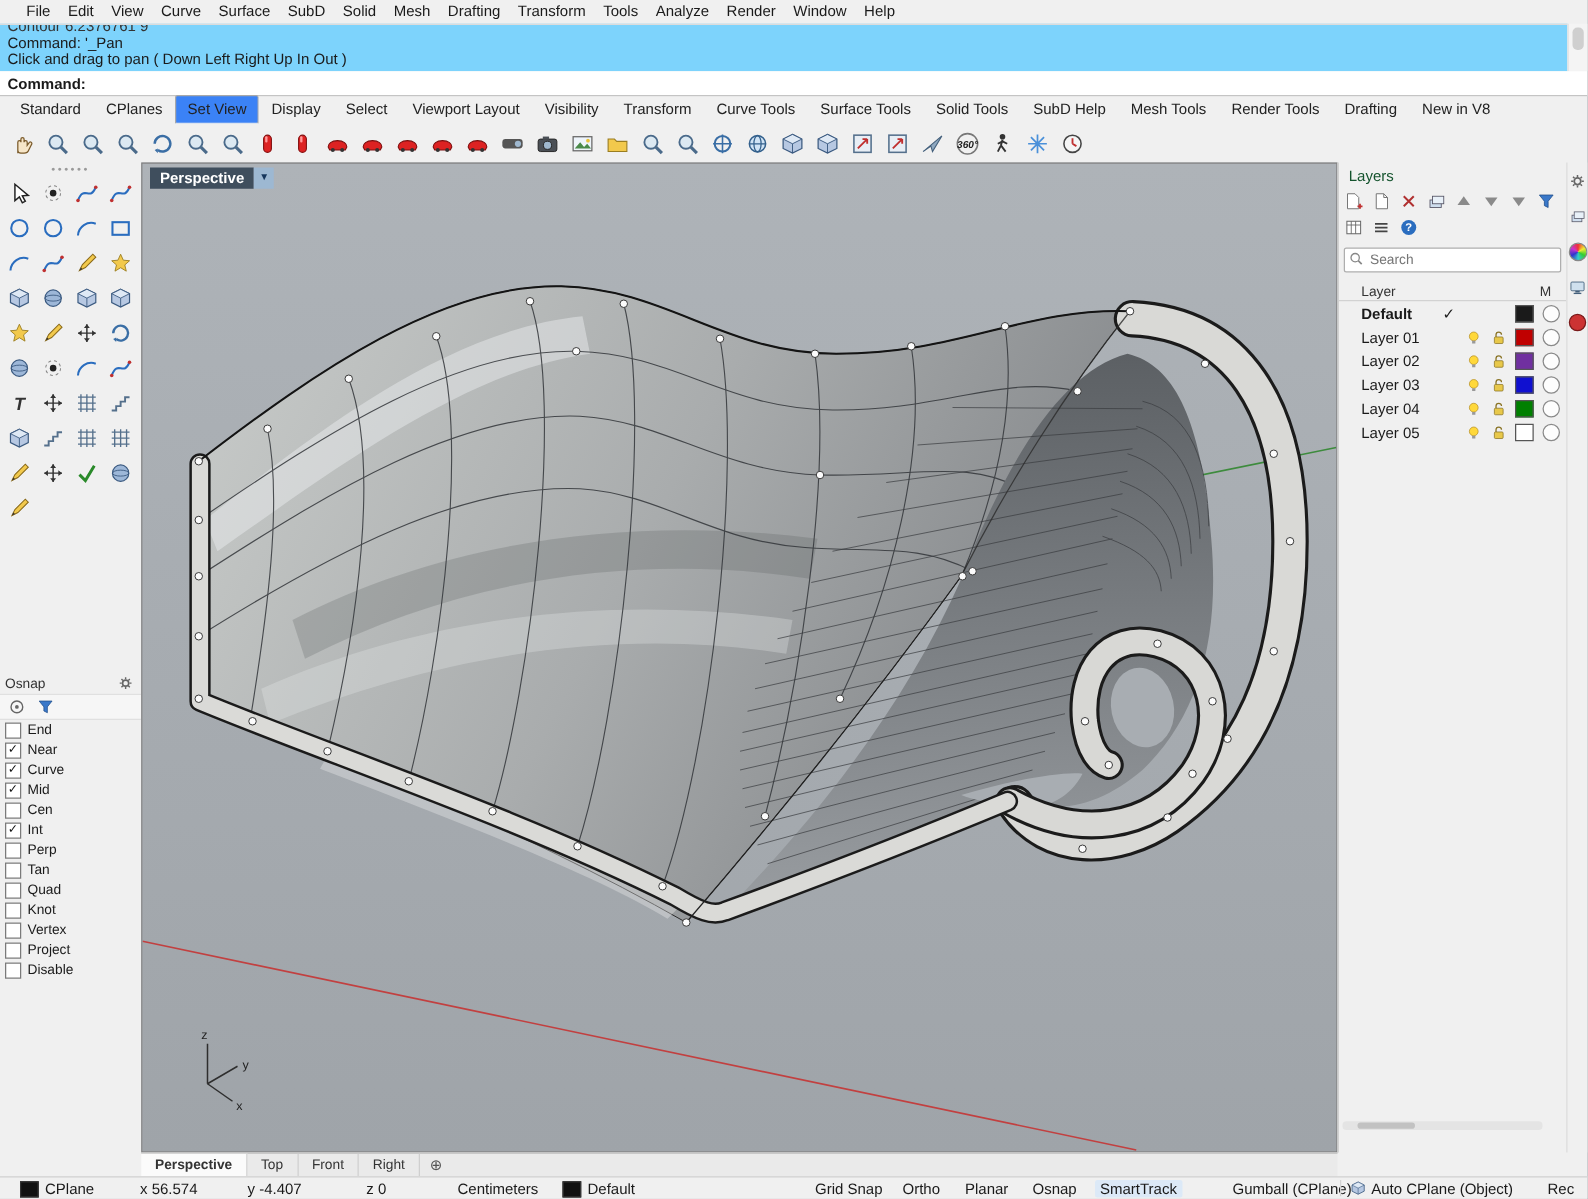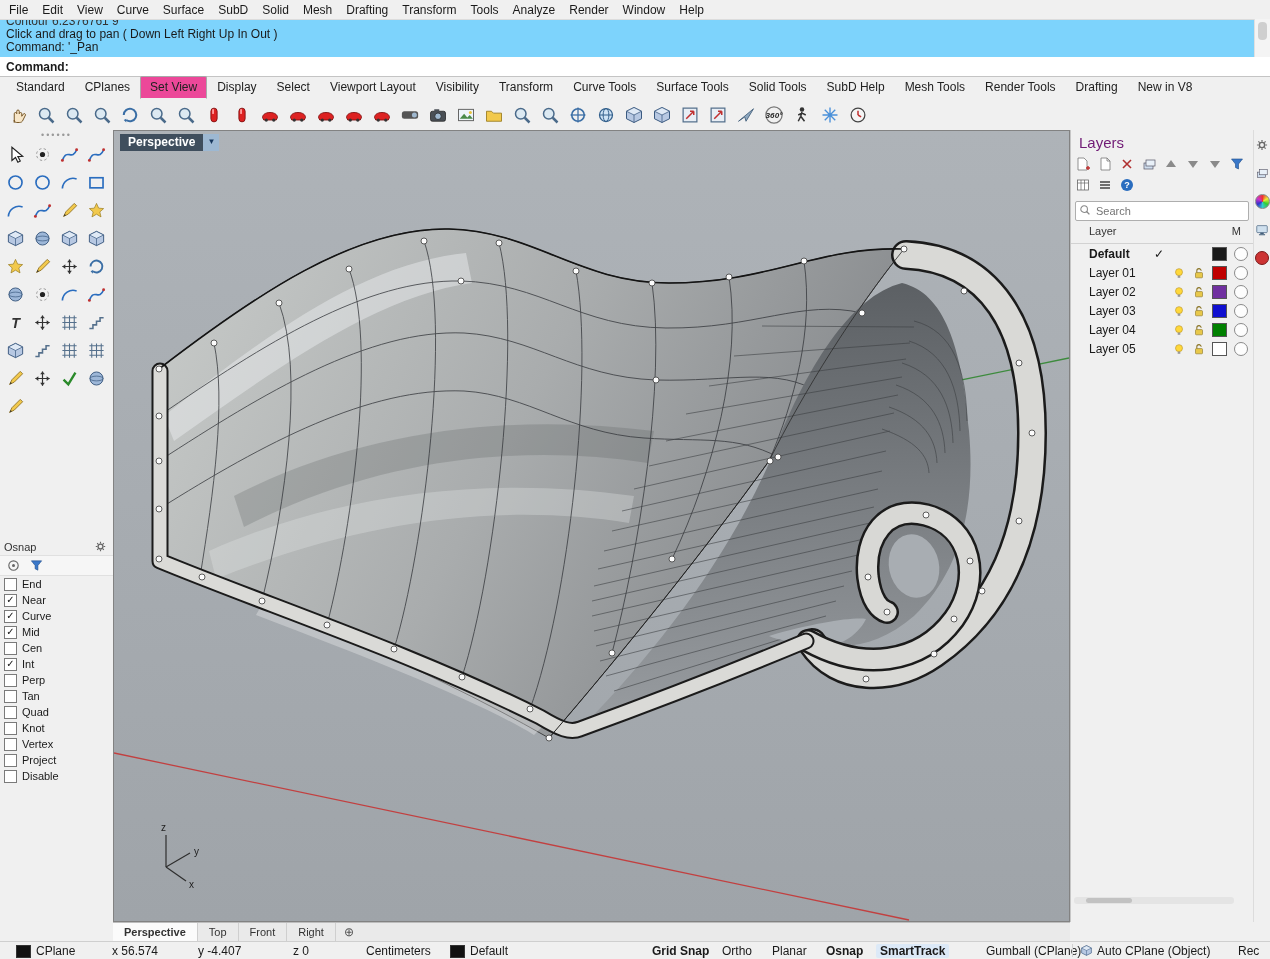--- a/index.html
+++ b/index.html
@@ -6,7 +6,7 @@
   body{width:1270px;height:959px;position:relative;overflow:hidden;background:#f0f0f0;
        font-family:"Liberation Sans",sans-serif;font-size:12px;color:#1a1a1a;}
   
-  #menubar{position:absolute;top:0;left:0;right:0;height:19px;display:flex;align-items:center;padding-left:2px;background:#f0f0f0}
+  #menubar{position:absolute;top:0;left:0;right:0;height:19px;display:flex;padding-left:14px;background:#f0f0f0}
   #menubar span{padding:2px 7px;cursor:default;white-space:nowrap}
   
   #cmdhist{position:absolute;top:19px;left:0;width:1254px;height:38px;background:#7dd3fc;border-top:1px solid #dcdcdc;

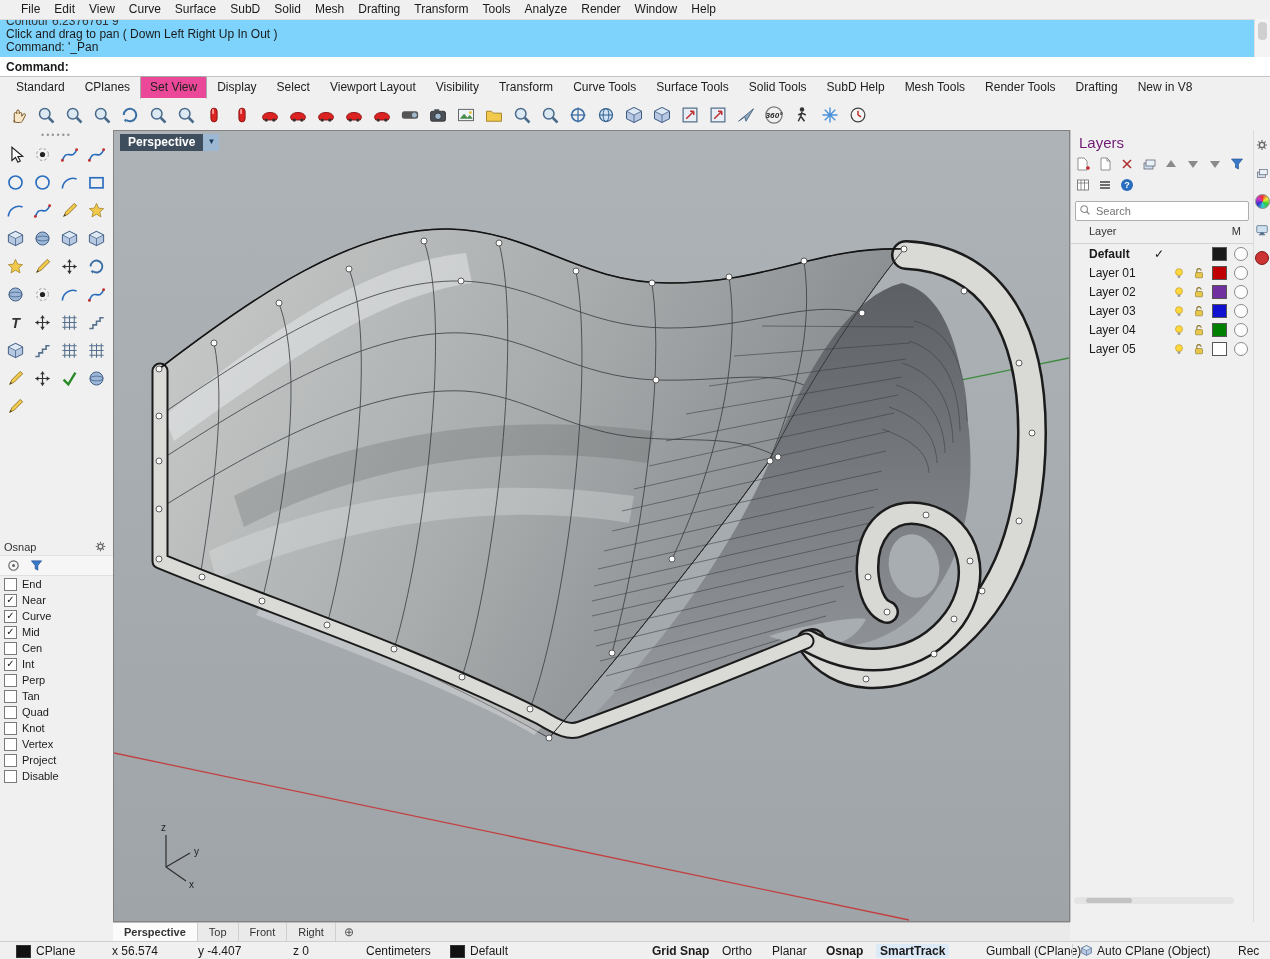--- a/index.html
+++ b/index.html
@@ -291,8 +291,8 @@
 
 <div id="cmdhist">
   <div class="l0">Contour 6.2376761 9</div>
+  <div>Command: '_Pan</div>
   <div>Click and drag to pan ( Down  Left  Right  Up  In  Out )</div>
-  <div>Command: '_Pan</div>
 </div>
 <div id="cmdscroll">
     <div class="thumb"></div>

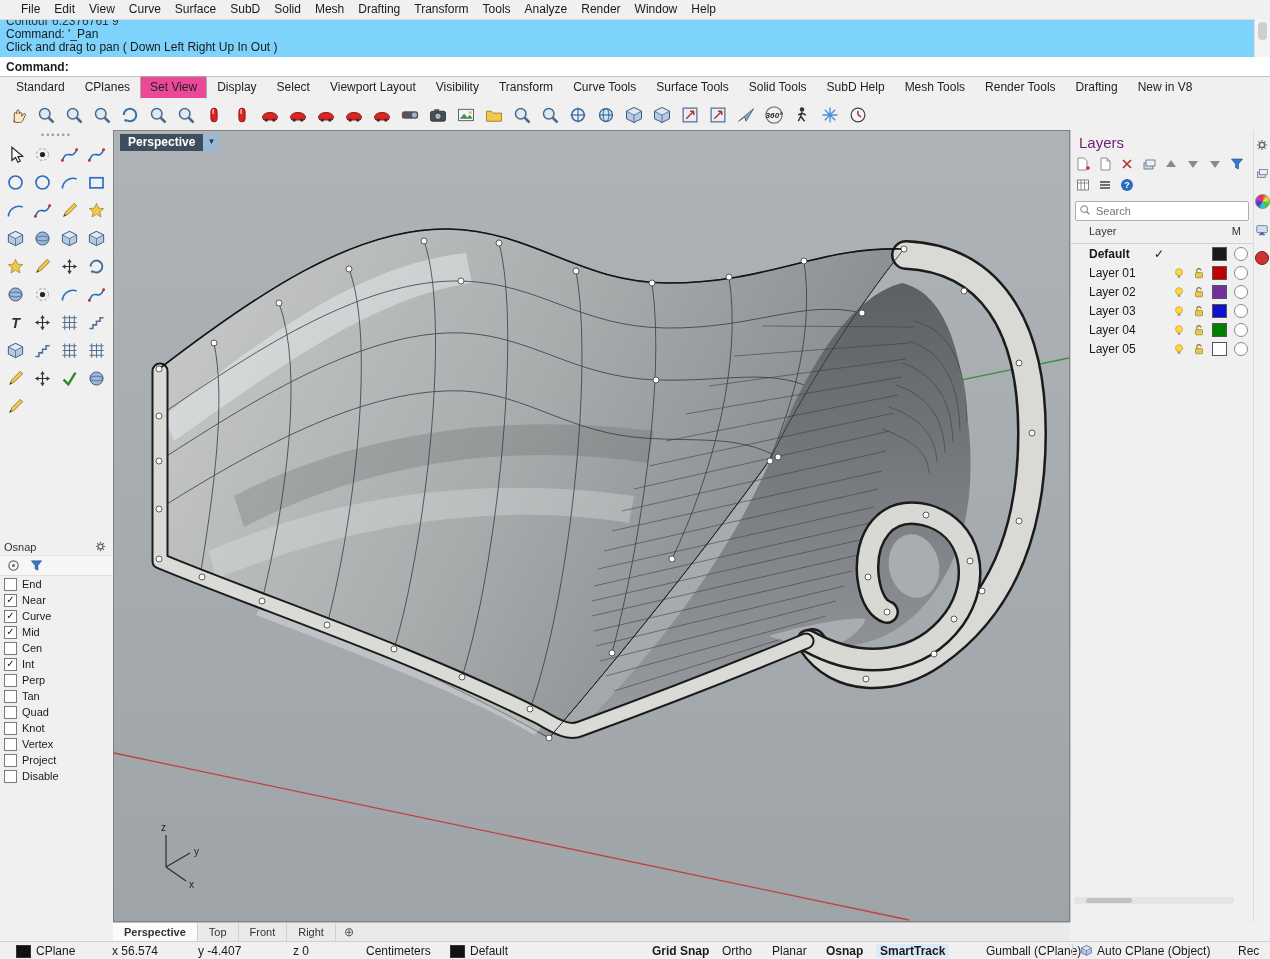--- a/index.html
+++ b/index.html
@@ -19,7 +19,7 @@
   
   #tabbar{position:absolute;top:78px;left:0;right:0;height:21px;display:flex;align-items:flex-end;padding-left:6px}
   .tb{padding:3px 9px 4px;white-space:nowrap;color:#222;border:1px solid transparent;font-size:12px}
-  .tb.act{background:#ec4899;border:1px solid #a8a8a8;border-bottom:1px solid #f0f0f0;border-radius:2px 2px 0 0}
+  .tb.act{background:#3b82f6;border:1px solid #a8a8a8;border-bottom:1px solid #f0f0f0;border-radius:2px 2px 0 0}
   
   #maintb{position:absolute;top:99px;left:0;right:0;height:31px;display:flex;align-items:center;padding-left:6px;gap:4px}
   .ti{width:24px;height:24px;display:flex;align-items:center;justify-content:center;border-radius:3px}

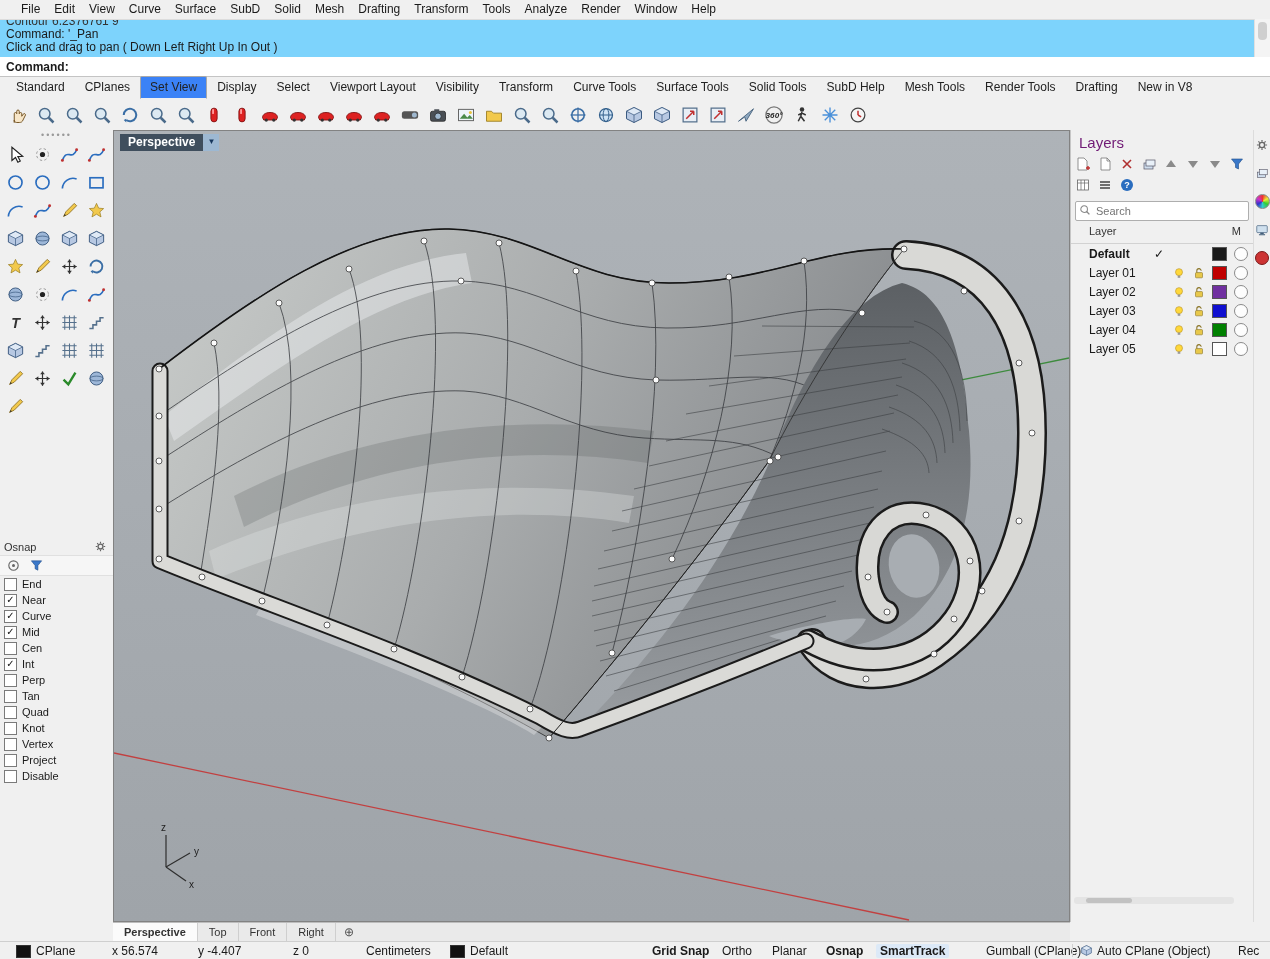--- a/index.html
+++ b/index.html
@@ -43,7 +43,7 @@
   #vptitle .a{background:#9db8d2;color:#16365c;font-size:8px;padding:3px 4px 0;line-height:10px}
   
   #layers{position:absolute;top:130px;left:1070px;width:183px;height:792px;background:#f0f0f0;border-left:1px solid #c6c6c6;box-sizing:border-box}
-  #layers .hd{padding:4px 8px 2px;font-size:15px;color:#701a75}
+  #layers .hd{padding:4px 8px 2px;font-size:12px;color:#14532d}
   .lrow-icons{display:flex;align-items:center;gap:6px;padding:3px 4px 2px}
   .lrow-icons svg{width:16px;height:16px}
   #lsearch{margin:6px 4px 4px;position:relative}

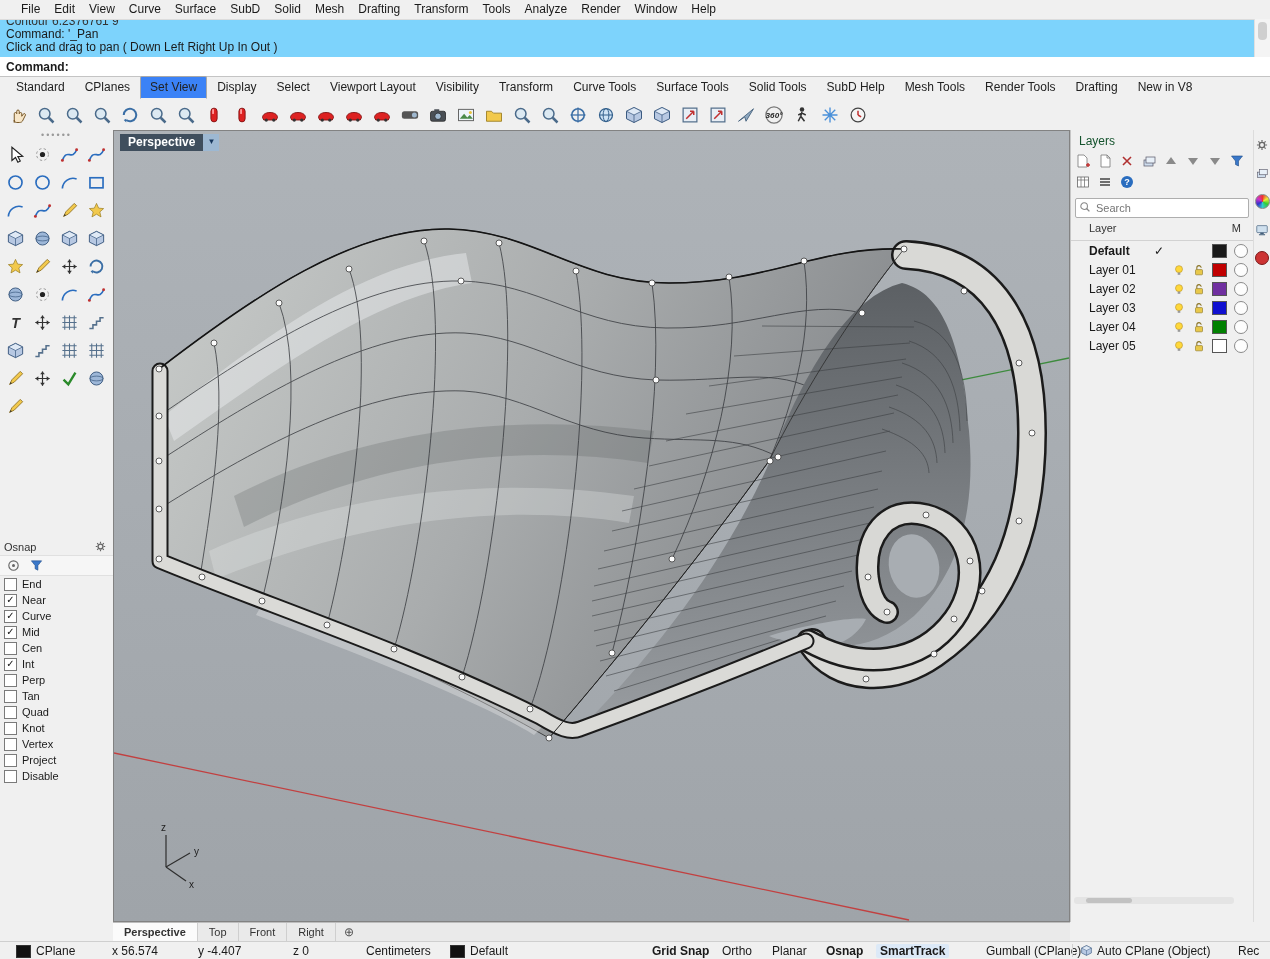--- a/index.html
+++ b/index.html
@@ -49,7 +49,7 @@
   #lsearch{margin:6px 4px 4px;position:relative}
   #lsearch input{width:100%;box-sizing:border-box;height:20px;border:1px solid #aeaeae;border-radius:2px;padding:0 4px 0 20px;font-size:11px;font-family:"Liberation Sans",sans-serif;background:#fff;color:#333}
   #lsearch .mg{position:absolute;left:3px;top:2px;width:14px;height:14px}
-  #lhead{display:flex;align-items:flex-start;height:18px;border-bottom:1px solid #d2d2d2;font-size:11px;color:#333;padding:0 6px 0 18px}
+  #lhead{display:flex;align-items:flex-end;height:18px;border-bottom:1px solid #d2d2d2;font-size:11px;color:#333;padding:0 6px 0 18px}
   #lhead .m{margin-left:auto;padding-right:6px}
   .lr{display:flex;align-items:center;height:19px;padding-left:18px;font-size:12px}
   .lr .nm{flex:1}

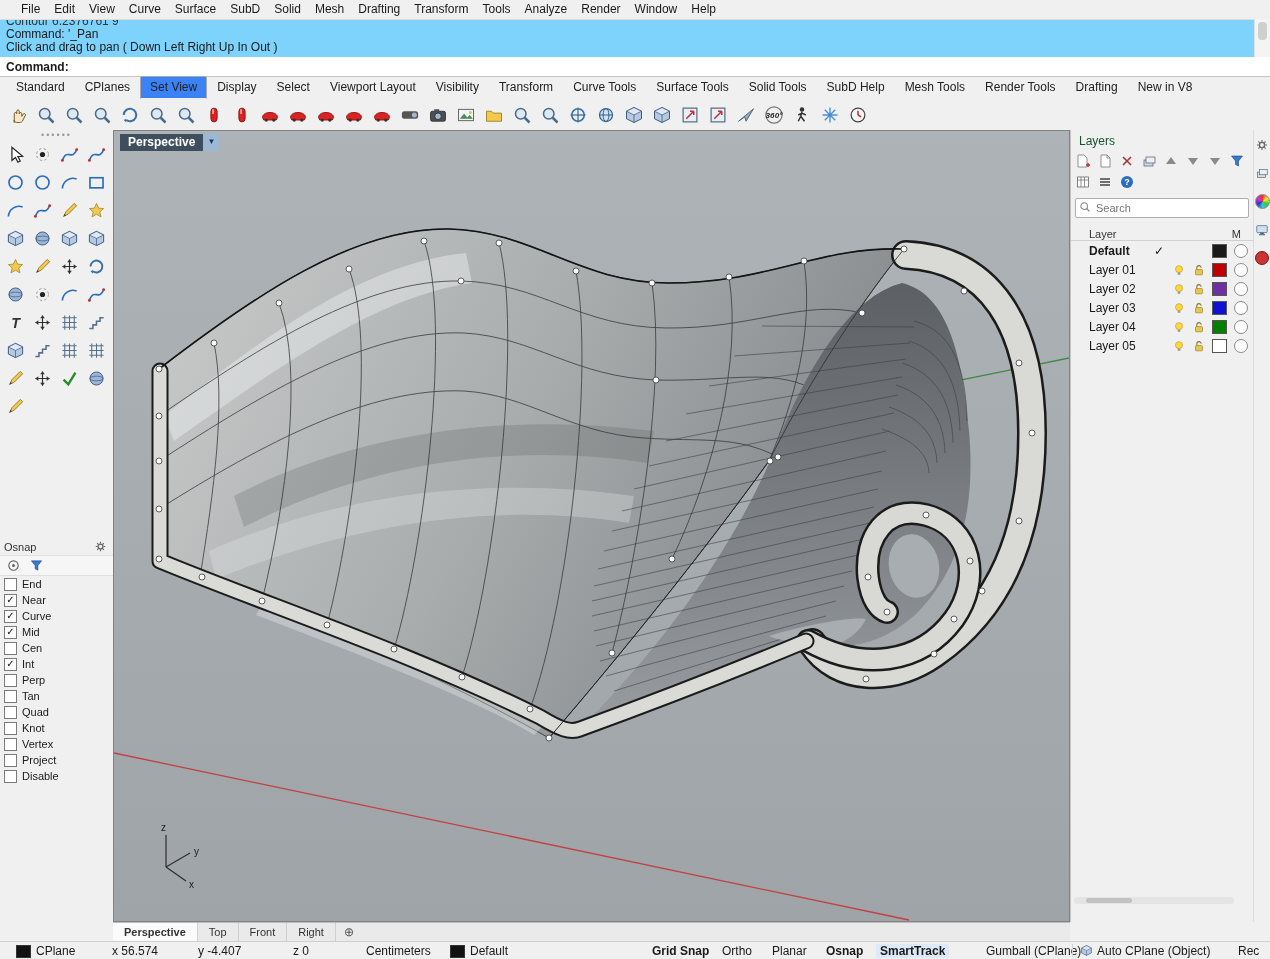--- a/index.html
+++ b/index.html
@@ -77,7 +77,7 @@
   #statusbar{position:absolute;top:941px;left:0;width:1270px;height:18px;background:#f0f0f0;border-top:1px solid #cfcfcf;box-sizing:border-box}
   #statusbar span{position:absolute;top:2px;white-space:nowrap}
   .swatch{position:absolute;width:13px;height:11px;background:#111;border:1px solid #333}
-  .bold{font-weight:bold}
+  .bold{font-weight:normal}
   .strack{background:#dce9f7;padding:0 4px;border-radius:2px}
   .sep{position:absolute;top:2px;width:1px;height:13px;background:#d2d2d2}
 </style>

